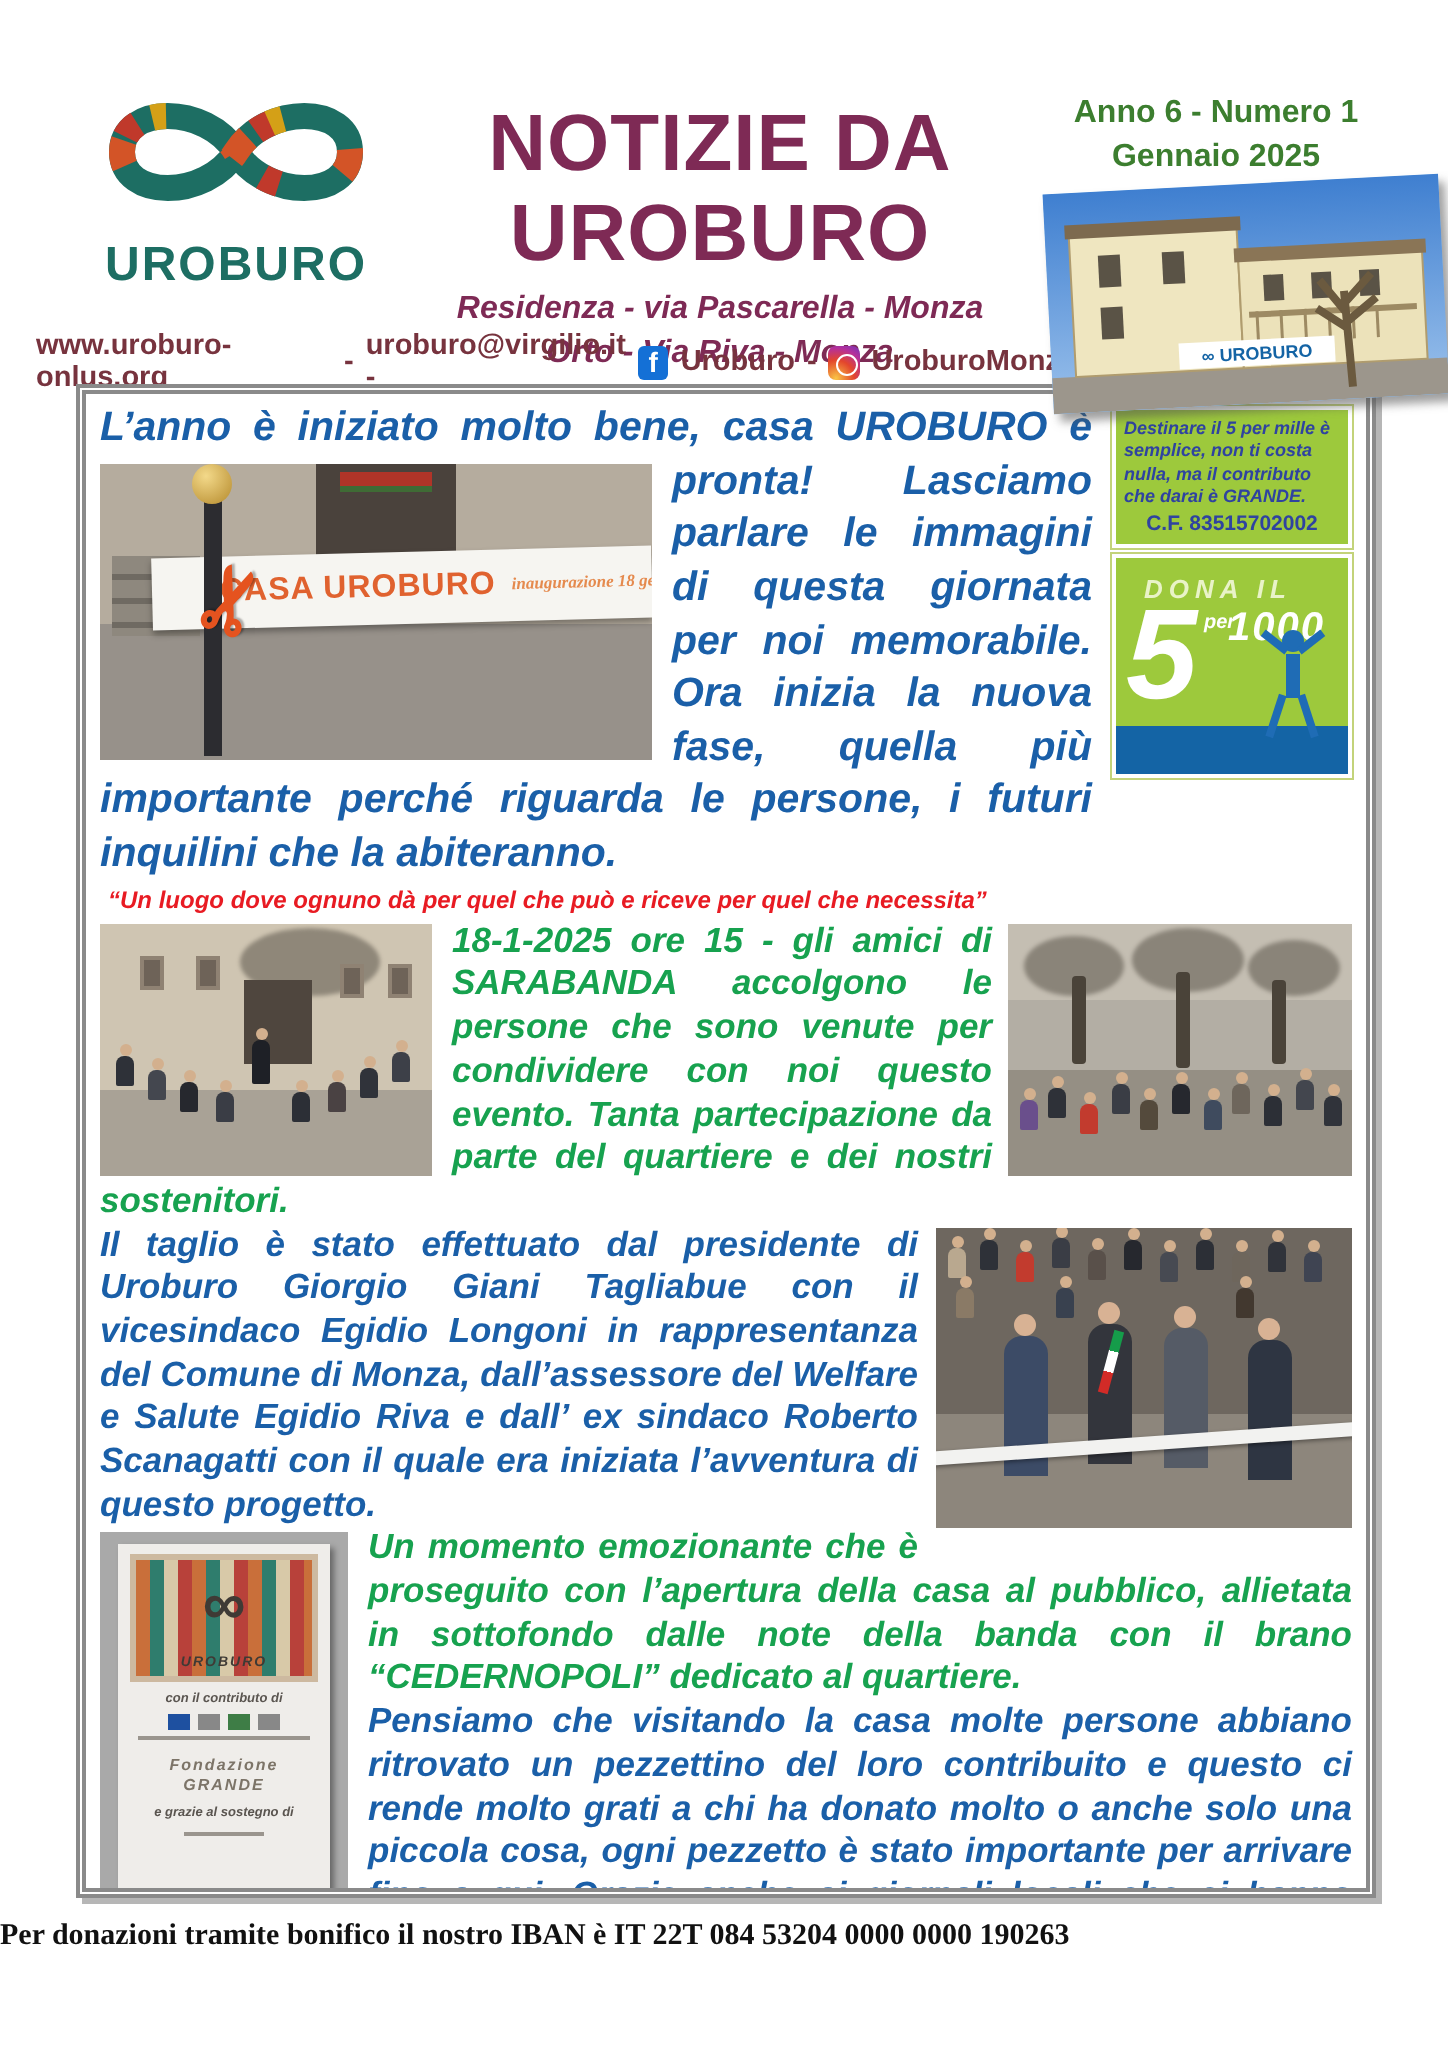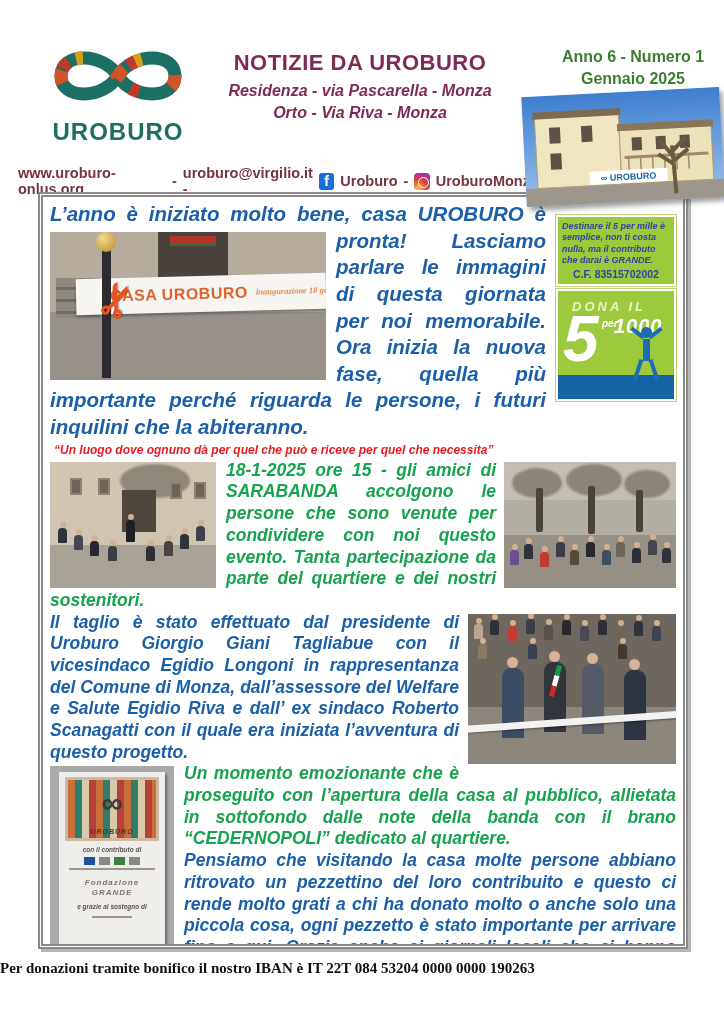--- a/index.html
+++ b/index.html
@@ -16,7 +16,7 @@
   .logo{position:absolute;left:38px;top:34px;width:160px;text-align:center}
   .logo-word{color:var(--teal);font-weight:bold;font-size:24px;letter-spacing:1px;margin-top:-4px}
   .title-block{position:absolute;left:195px;top:50px;width:330px;text-align:center}
-  .title{color:var(--title);font-weight:bold;font-size:22px;letter-spacing:.5px}
+  .title{color:var(--title);font-weight:bold;font-size:40px;letter-spacing:.5px}
   .subtitle{color:var(--title);font-weight:bold;font-style:italic;font-size:16px;line-height:1.35;margin-top:4px}
   .issue{position:absolute;right:3px;top:46px;width:176px;text-align:center;
          color:var(--issue-green);font-weight:bold;font-size:16px;line-height:1.4}

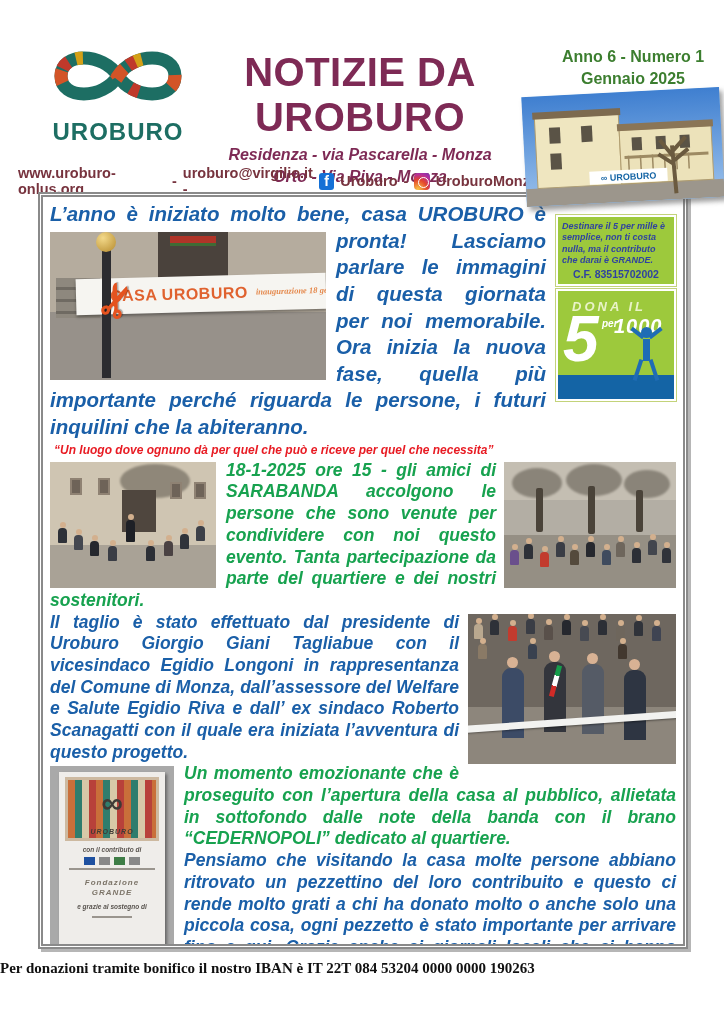--- a/index.html
+++ b/index.html
@@ -18,7 +18,7 @@
   .title-block{position:absolute;left:195px;top:50px;width:330px;text-align:center}
   .title{color:var(--title);font-weight:bold;font-size:40px;letter-spacing:.5px}
   .subtitle{color:var(--title);font-weight:bold;font-style:italic;font-size:16px;line-height:1.35;margin-top:4px}
-  .issue{position:absolute;right:3px;top:46px;width:176px;text-align:center;
+  .issue{position:absolute;right:28px;top:46px;width:176px;text-align:center;
          color:var(--issue-green);font-weight:bold;font-size:16px;line-height:1.4}
   .contact1{position:absolute;left:30px;top:143px;width:500px;text-align:center;
             color:var(--contact);font-weight:bold;font-size:15px}

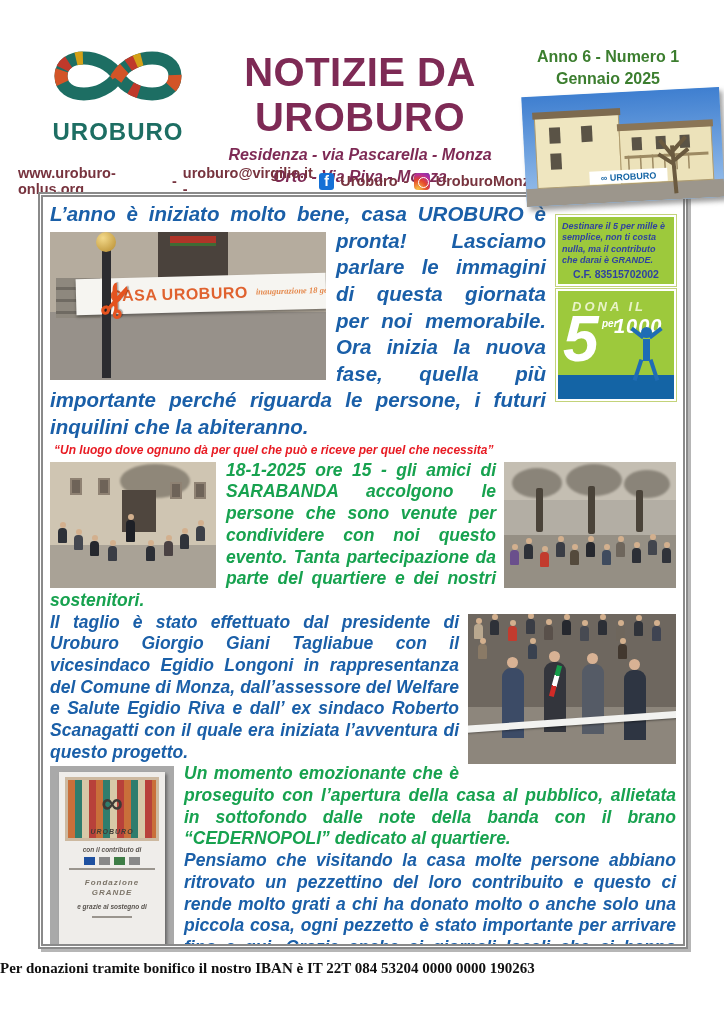--- a/index.html
+++ b/index.html
@@ -110,7 +110,7 @@
   .tline{height:2px;background:#9a958e;margin:3px auto}
 
   
-  .donation{float:right;width:120px;margin:14px 0 6px 10px}
+  .donation{float:right;width:120px;margin:2px 0 6px 10px}
   .don-top{background:var(--lime);border:2px solid #fff;outline:1px solid #c3d37a;padding:4px 4px 3px;
            color:#2f43a0;font-weight:bold;font-style:italic;font-size:9px;line-height:1.25;text-align:left}
   .don-cf{font-size:10.5px;font-style:normal;text-align:center;margin-top:2px}

